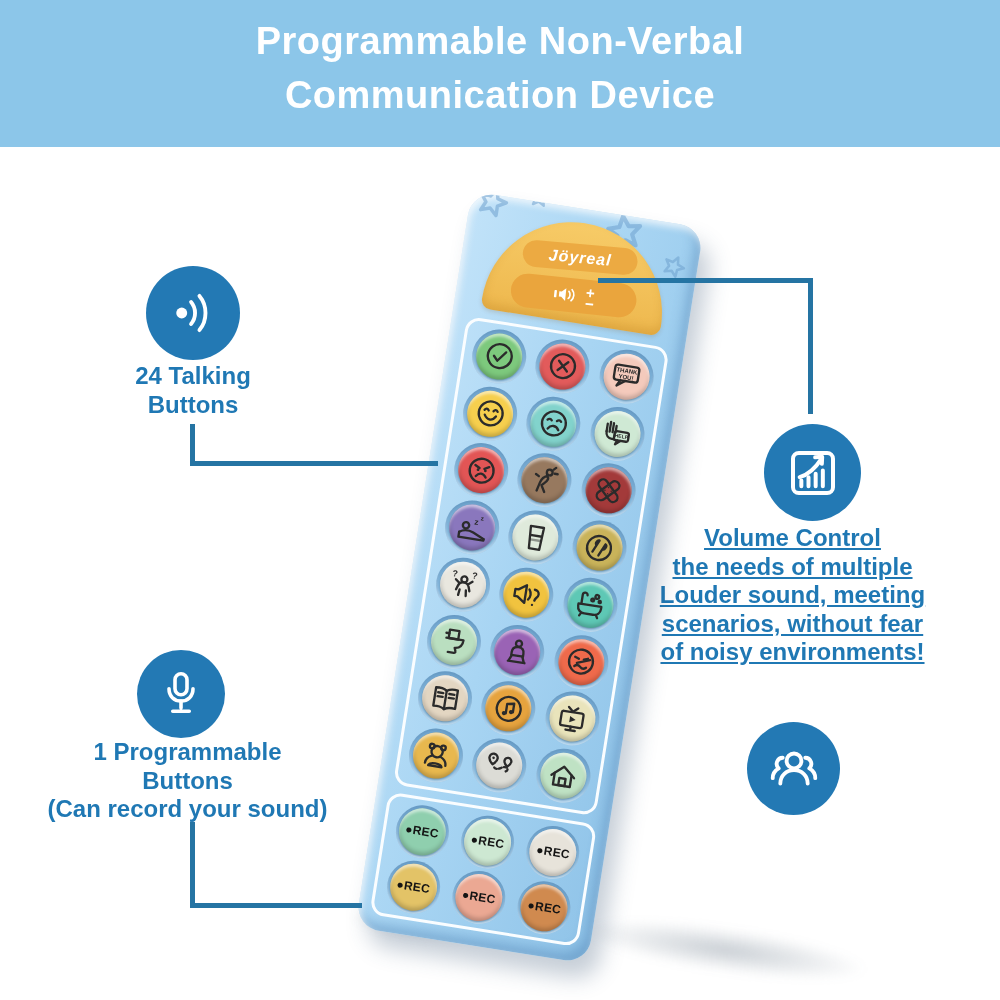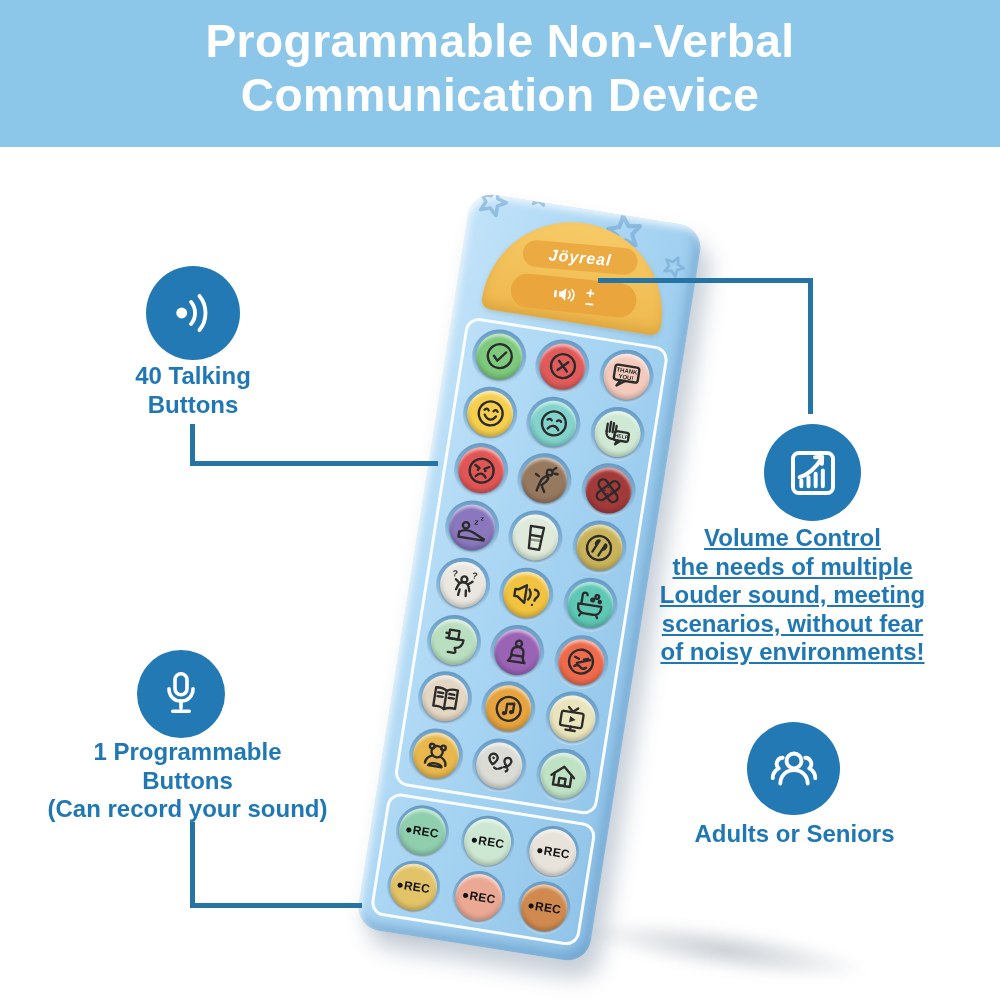--- a/index.html
+++ b/index.html
@@ -10,7 +10,7 @@
   
   .banner{left:0;top:0;width:1000px;height:147px;background:#8cc6e9;text-align:center;
           padding-top:14px;box-sizing:border-box;}
-  .banner .t{color:#ffffff;font-weight:900;font-size:46px;line-height:54px;letter-spacing:.5px;}
+  .banner .t{color:#ffffff;font-weight:900;font-size:38px;line-height:54px;letter-spacing:.5px;}
 
   
   .co-circle{border-radius:50%;background:#2379b4;display:flex;align-items:center;justify-content:center;}

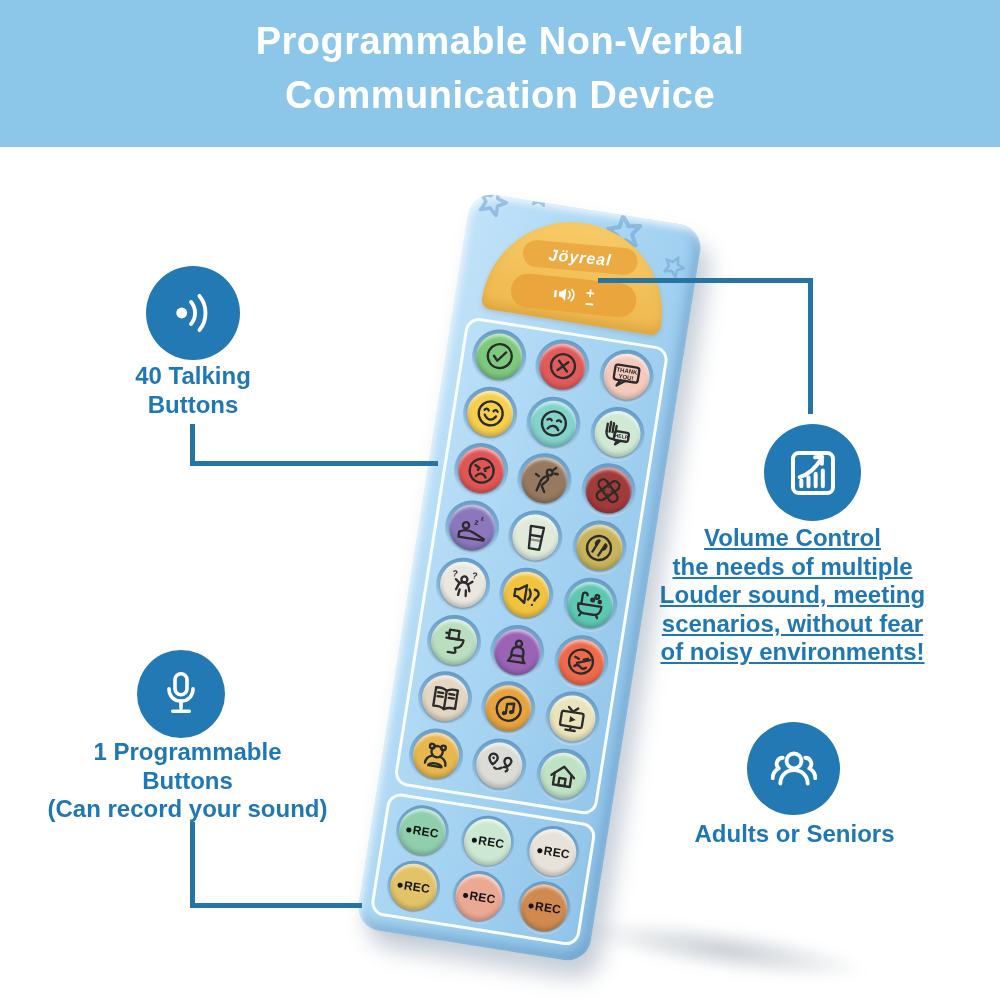--- a/index.html
+++ b/index.html
@@ -83,7 +83,7 @@
   </svg>
 </div>
 <div class="abs co-text" style="left:58px;top:362px;width:270px;">
-  <div>40 Talking</div>
+  <div>24 Talking</div>
   <div>Buttons</div>
 </div>
 

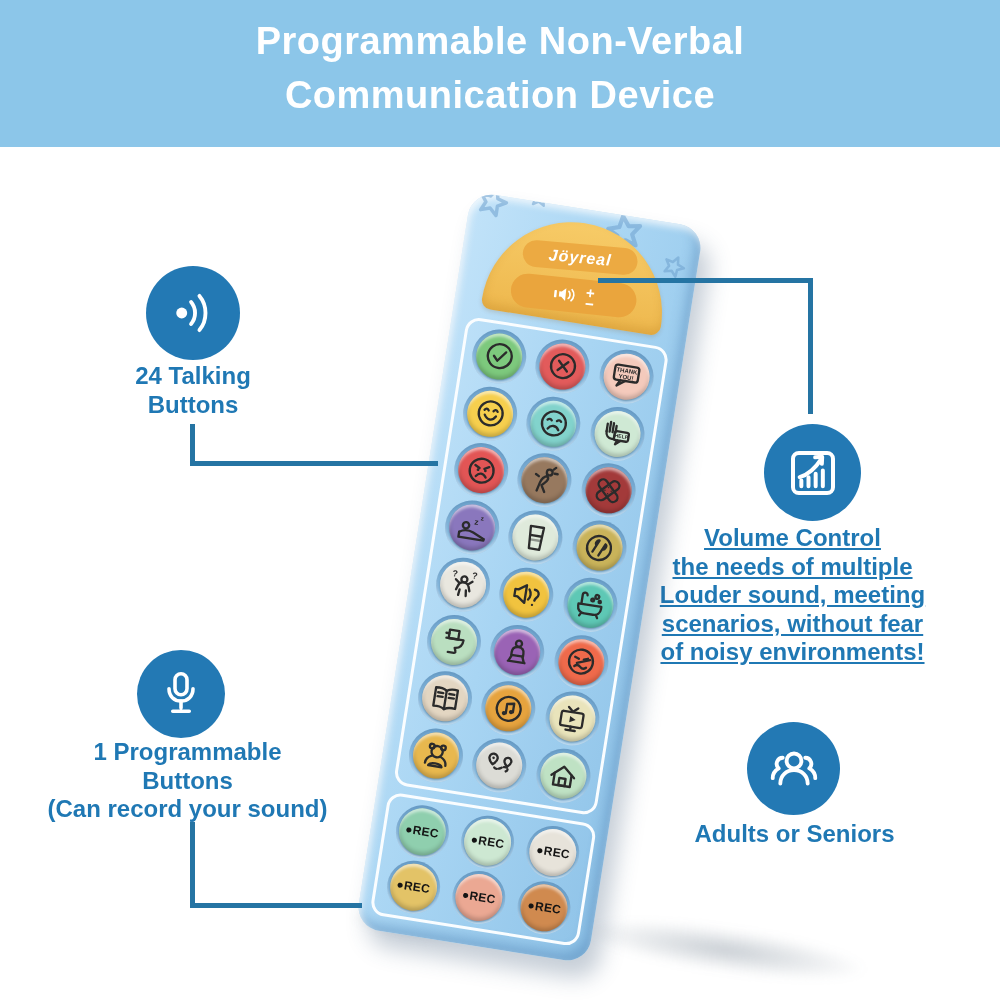--- a/index.html
+++ b/index.html
@@ -125,7 +125,6 @@
   </svg>
 </div>
 <div class="abs co-text" style="left:642px;top:820px;width:305px;">
-  <div>Adults or Seniors</div>
 </div>
 
 <div class="abs floor-shadow" style="left:580px;top:928px;width:290px;height:44px;transform:rotate(8deg);"></div>

